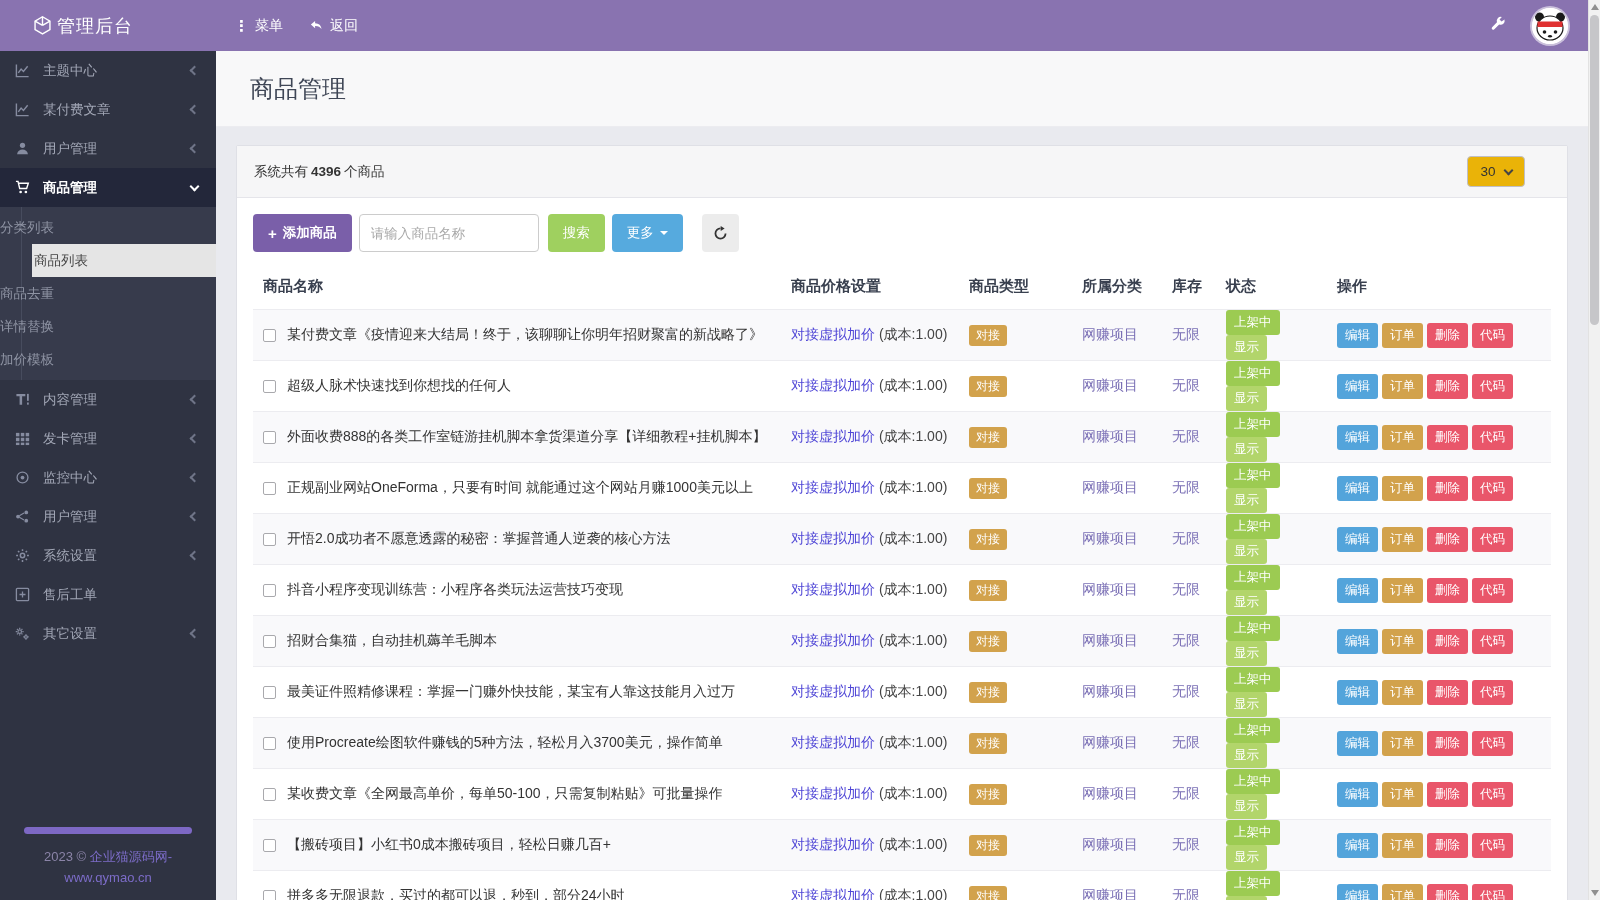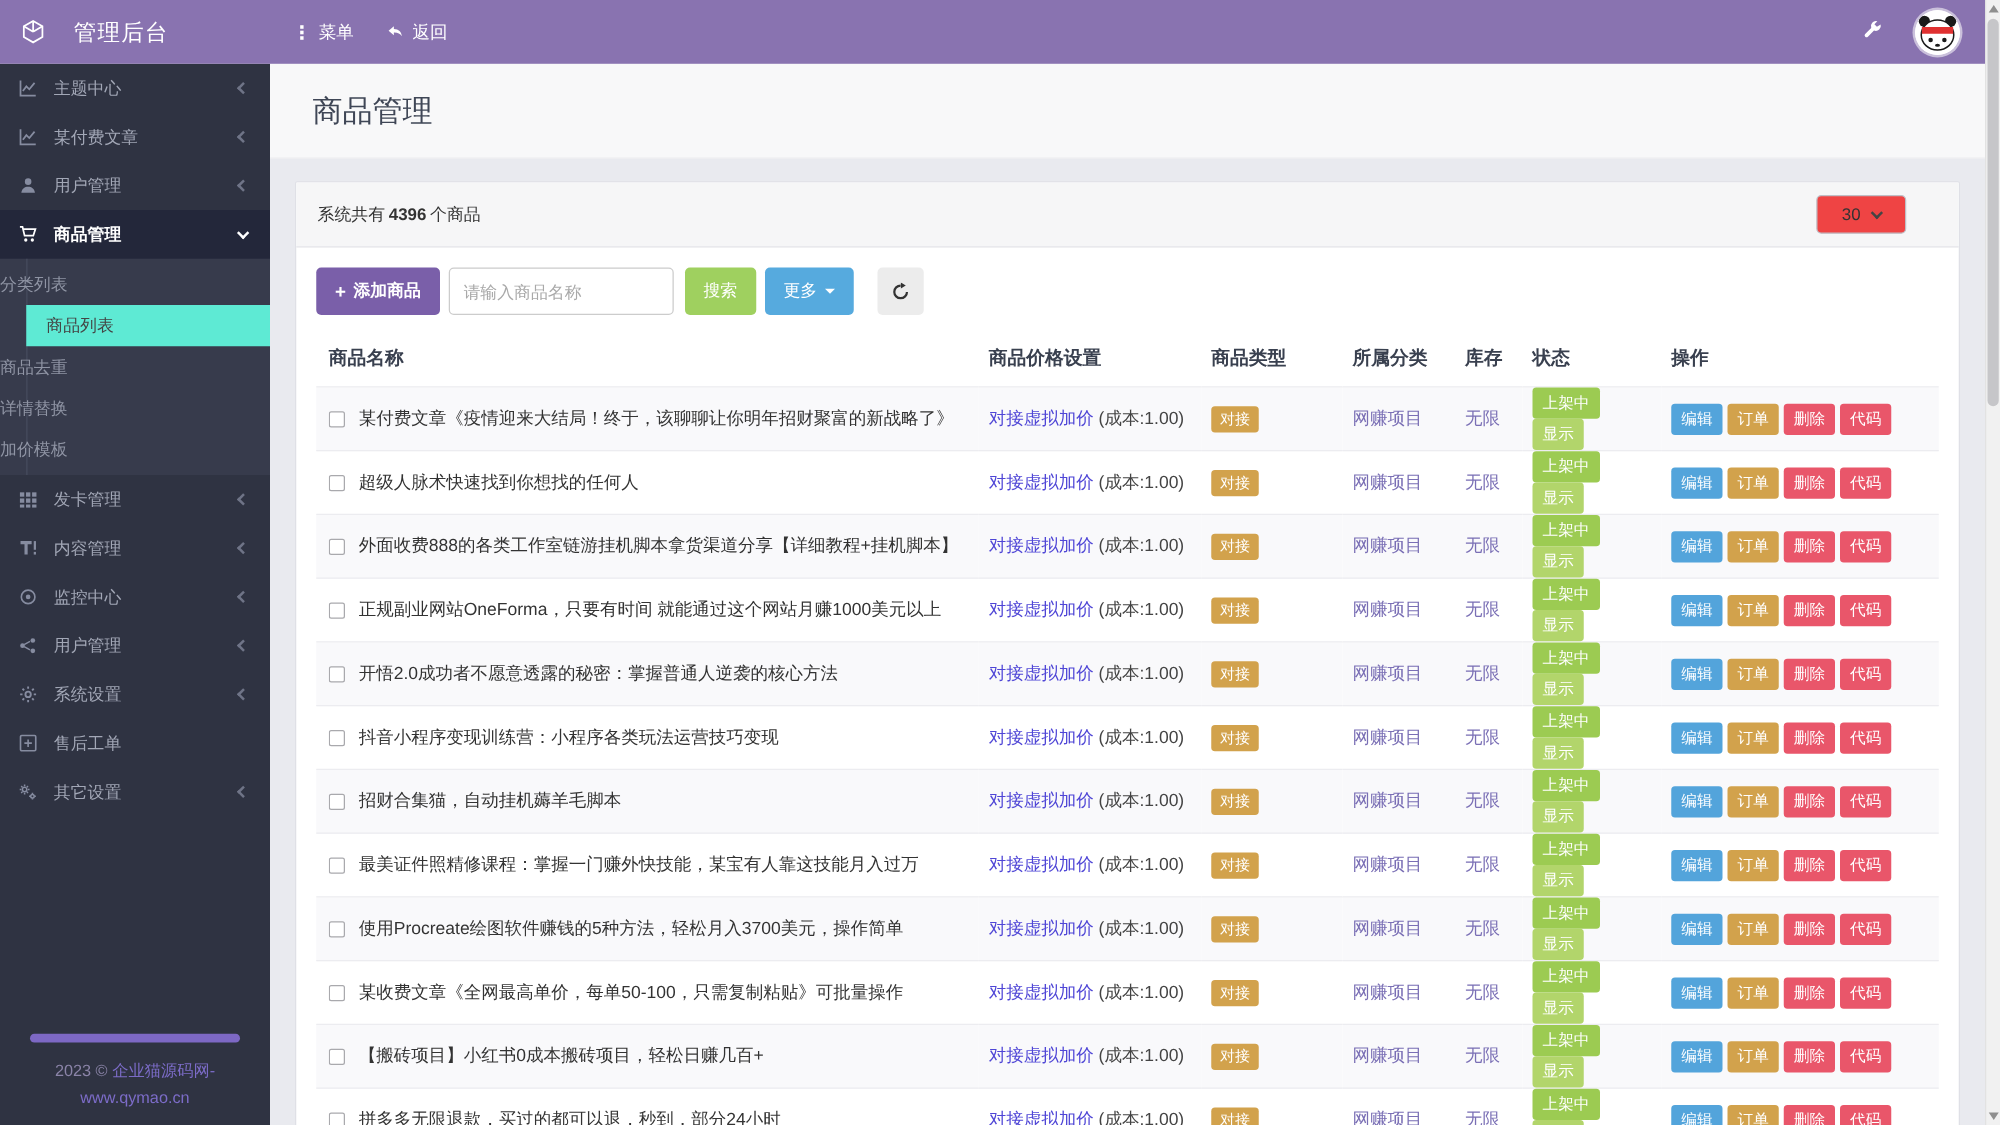--- a/index.html
+++ b/index.html
@@ -10,7 +10,7 @@
   
   .navbar { position:absolute; left:0; top:0; width:1588px; height:51px;
     background:#8973b0; display:flex; align-items:center; color:#fff; z-index:5; }
-  .brand { width:216px; display:flex; align-items:center; gap:22px; padding-left:16px;font-family:Liberation Mono, monospace; }
+  .brand { width:216px; display:flex; align-items:center; gap:4px; padding-left:32px;font-family:Liberation Mono, monospace; }
   .brand svg { width:21px; height:21px; }
   .brand-title { font-size:18px; letter-spacing:1px; }
   .nav-actions { display:flex; align-items:center; gap:26px; margin-left:18px; font-size:14px; }

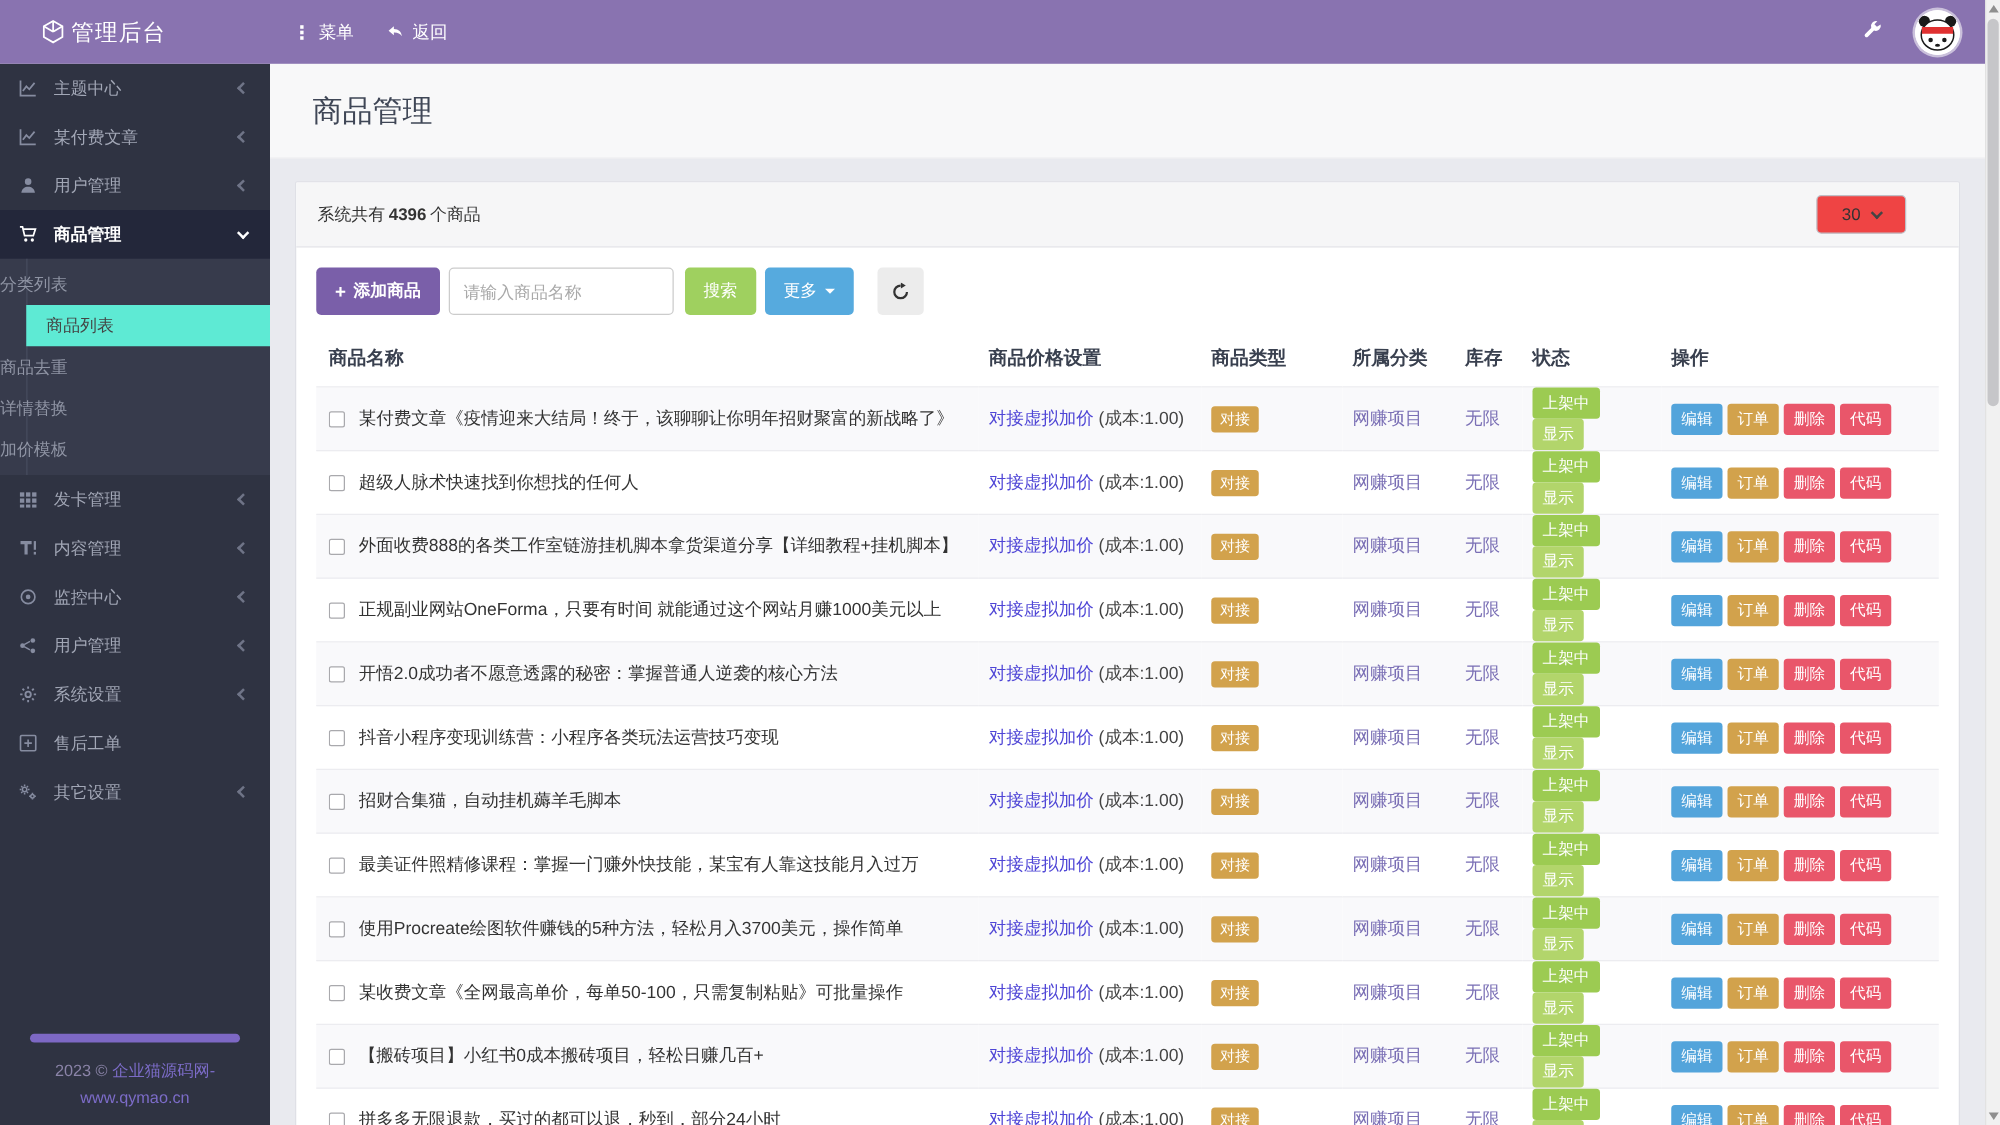--- a/index.html
+++ b/index.html
@@ -56,7 +56,7 @@
     display:flex; align-items:center; }
   .summary { font-size:13.5px; color:#333; }
   .summary b { margin:0 3px; }
-  .select { margin-left:auto; margin-right:18px; width:72px; height:31px; background:#ef4444;
+  .select { margin-left:auto; margin-right:18px; width:58px; height:31px; background:#eab308;
     border:1px solid #bfbfc6; border-radius:4px; display:flex; align-items:center;
     justify-content:center; font-size:13.5px; color:#333; cursor:pointer; }
   .select .chv { color:#444; margin-left:9px; margin-top:-3px; }

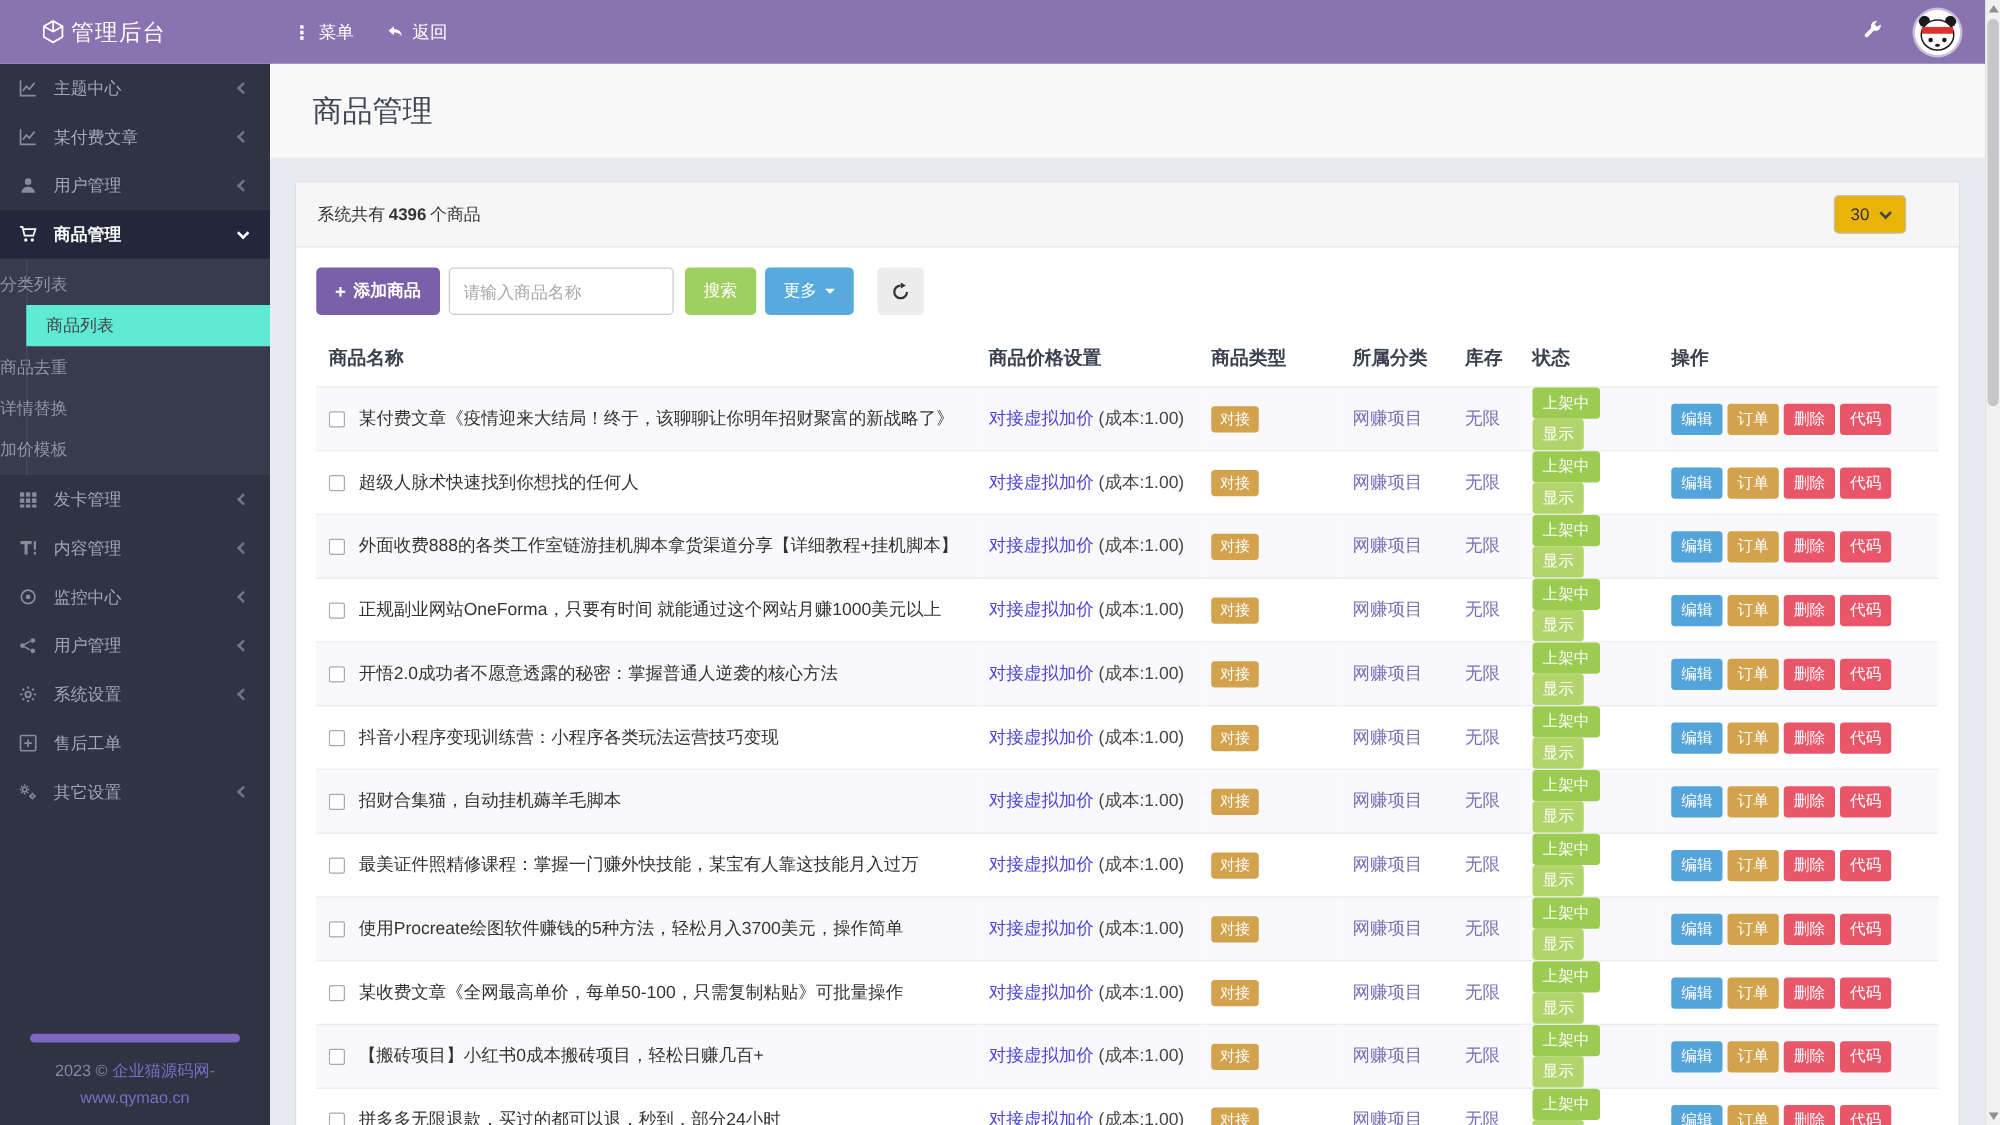--- a/index.html
+++ b/index.html
@@ -40,7 +40,7 @@
   .submenu::before { content:''; position:absolute; left:21px; top:0; bottom:0; width:1px; background:#474c5e; }
   .sub-item { height:33px; line-height:33px; color:#8f94a4;
     font-size:13.5px; cursor:pointer; position:relative; }
-  .sub-item.active { background:#5eead4; color:#444; margin-left:21px; padding-left:16px; z-index:1; }
+  .sub-item.active { background:#e5e5e5; color:#444; margin-left:32px; padding-left:2px; z-index:1; }
   .side-footer { position:absolute; left:0; right:0; bottom:12px; text-align:center; }
   .side-divider { width:168px; height:7px; border-radius:4px; background:#7d68c4; margin:0 auto 12px; }
   .side-copy { font-size:13px; color:#8b84a8; line-height:21px; }

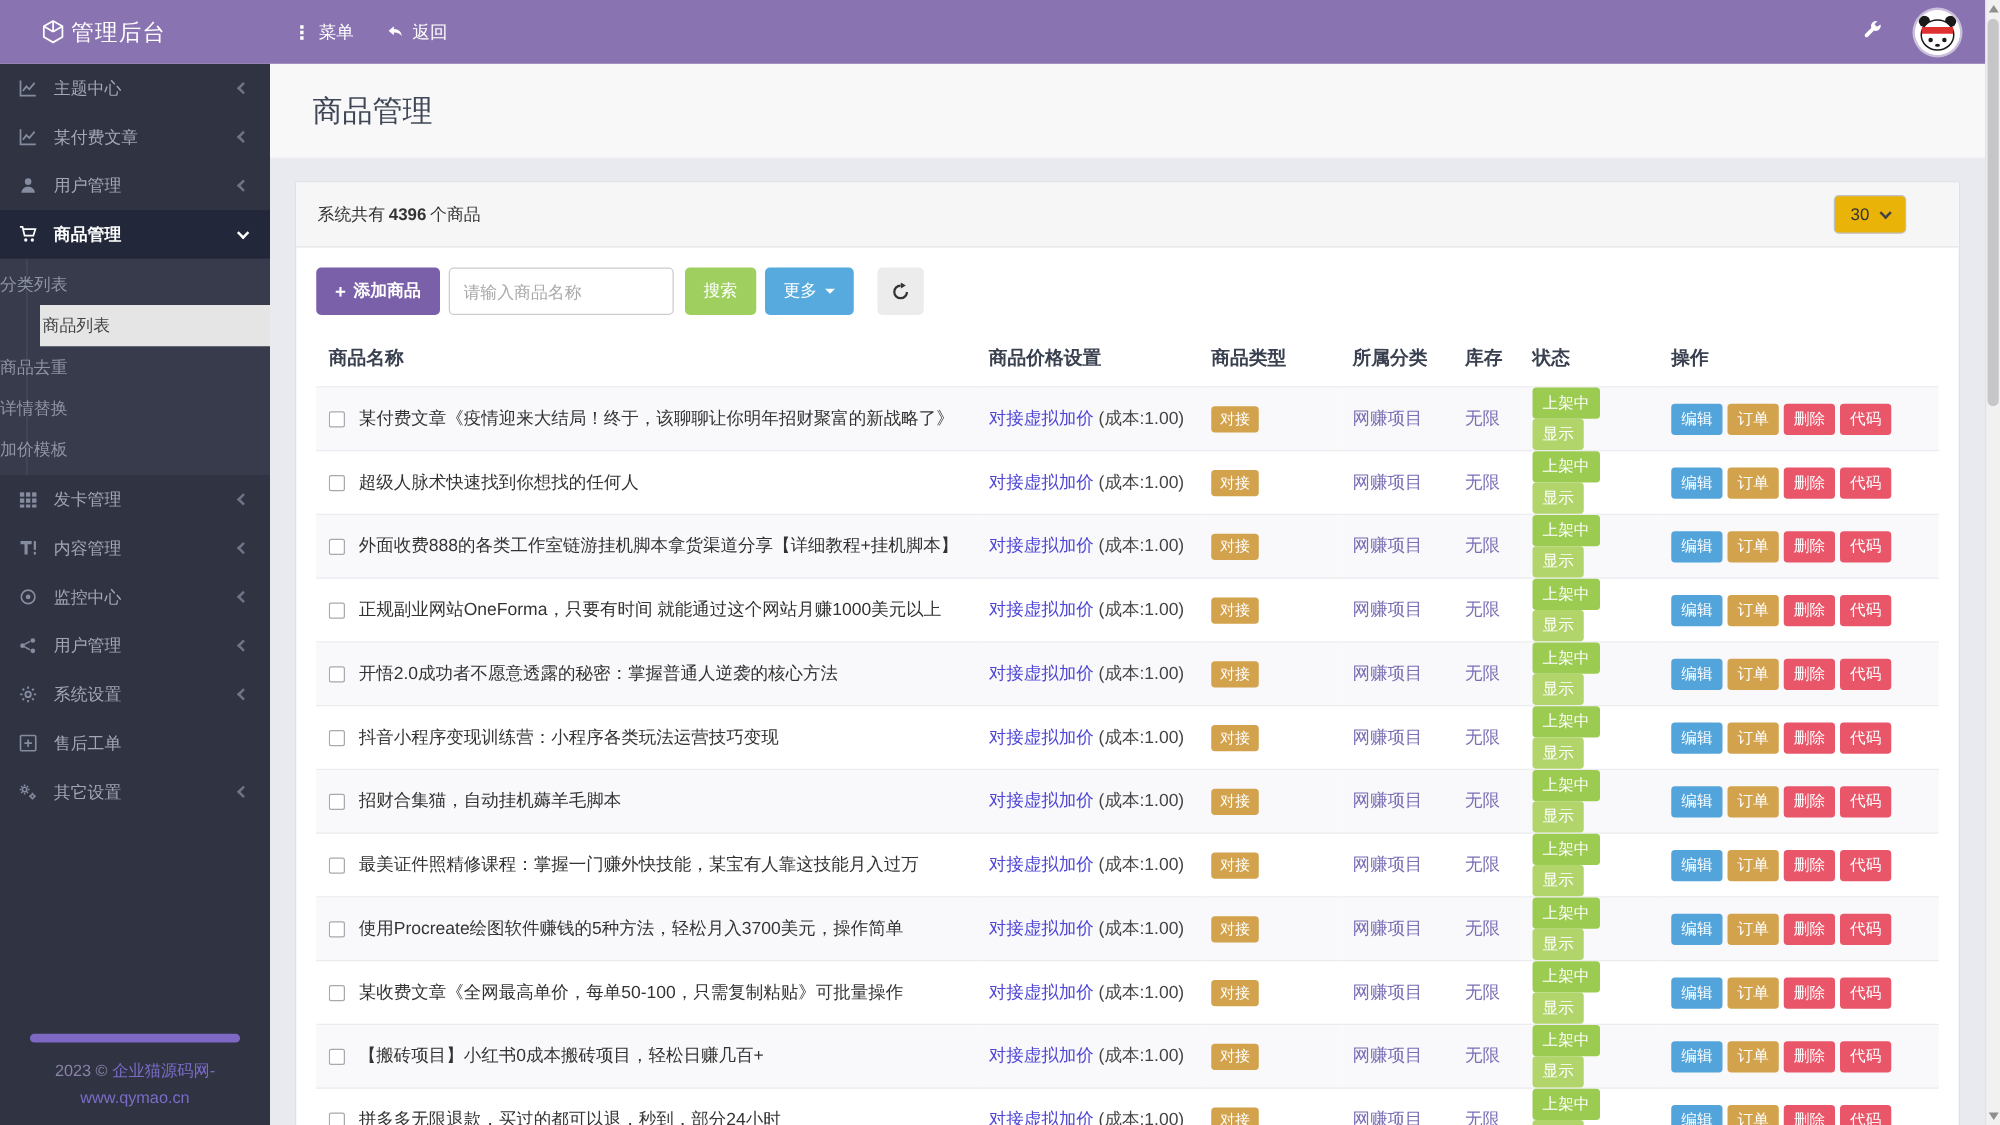--- a/index.html
+++ b/index.html
@@ -210,6 +210,17 @@
       <li class="side-item">
         <span class="s-icon">
           <svg viewBox="0 0 16 16" fill="currentColor">
+            <path d="M1.5 2h9.5v2.6H7.6V13.5H4.9V4.6H1.5z"></path>
+            <rect x="12.8" y="2" width="1.9" height="7.4"></rect>
+            <rect x="12.8" y="11.2" width="1.9" height="2.3"></rect>
+          </svg>
+        </span>
+        <span class="s-label">内容管理</span>
+        <span class="chv chv-left"></span>
+      </li>
+      <li class="side-item">
+        <span class="s-icon">
+          <svg viewBox="0 0 16 16" fill="currentColor">
             <rect x="1" y="2" width="3.7" height="3.7"></rect>
             <rect x="6.2" y="2" width="3.7" height="3.7"></rect>
             <rect x="11.4" y="2" width="3.7" height="3.7"></rect>
@@ -222,17 +233,6 @@
           </svg>
         </span>
         <span class="s-label">发卡管理</span>
-        <span class="chv chv-left"></span>
-      </li>
-      <li class="side-item">
-        <span class="s-icon">
-          <svg viewBox="0 0 16 16" fill="currentColor">
-            <path d="M1.5 2h9.5v2.6H7.6V13.5H4.9V4.6H1.5z"></path>
-            <rect x="12.8" y="2" width="1.9" height="7.4"></rect>
-            <rect x="12.8" y="11.2" width="1.9" height="2.3"></rect>
-          </svg>
-        </span>
-        <span class="s-label">内容管理</span>
         <span class="chv chv-left"></span>
       </li>
       <li class="side-item">

